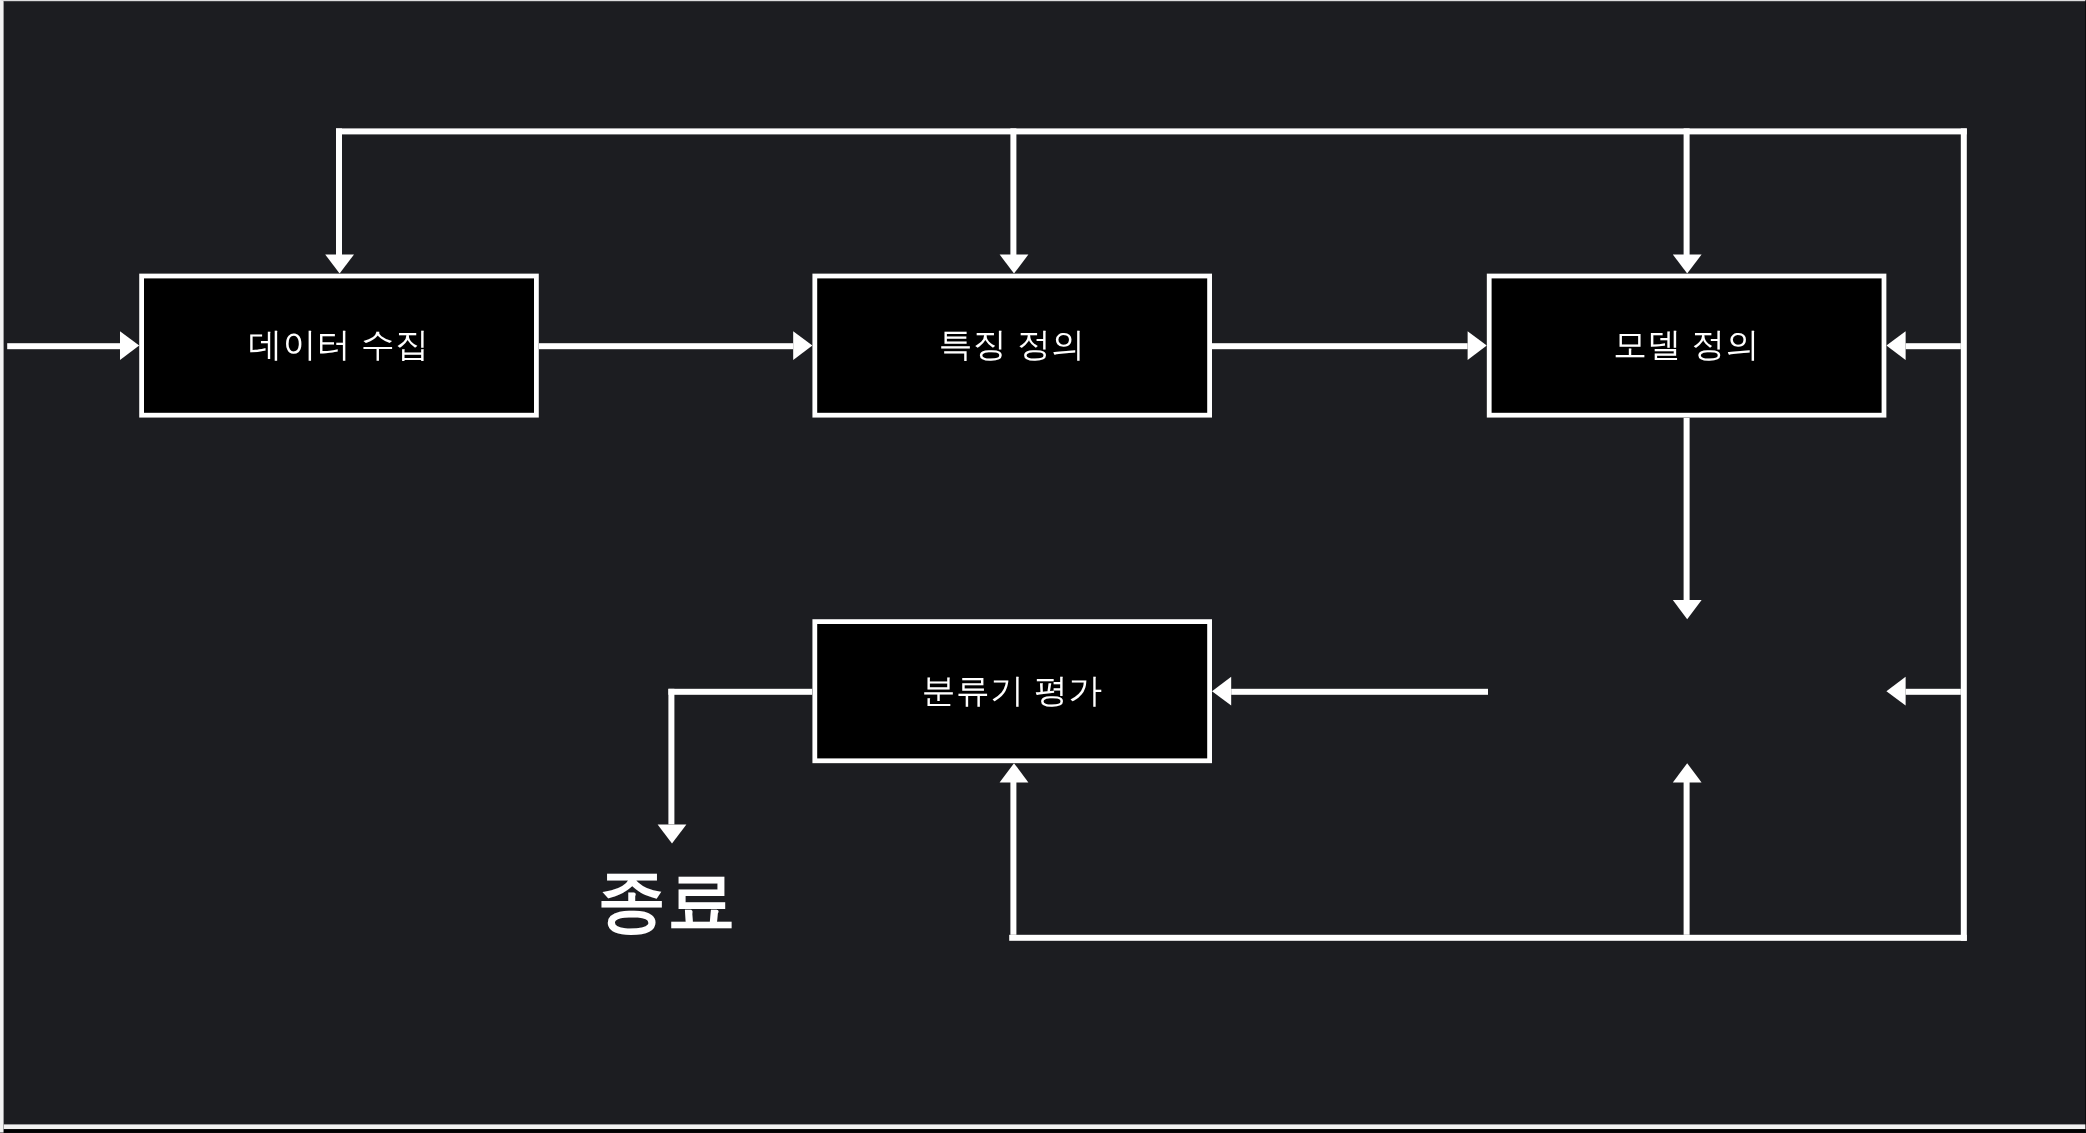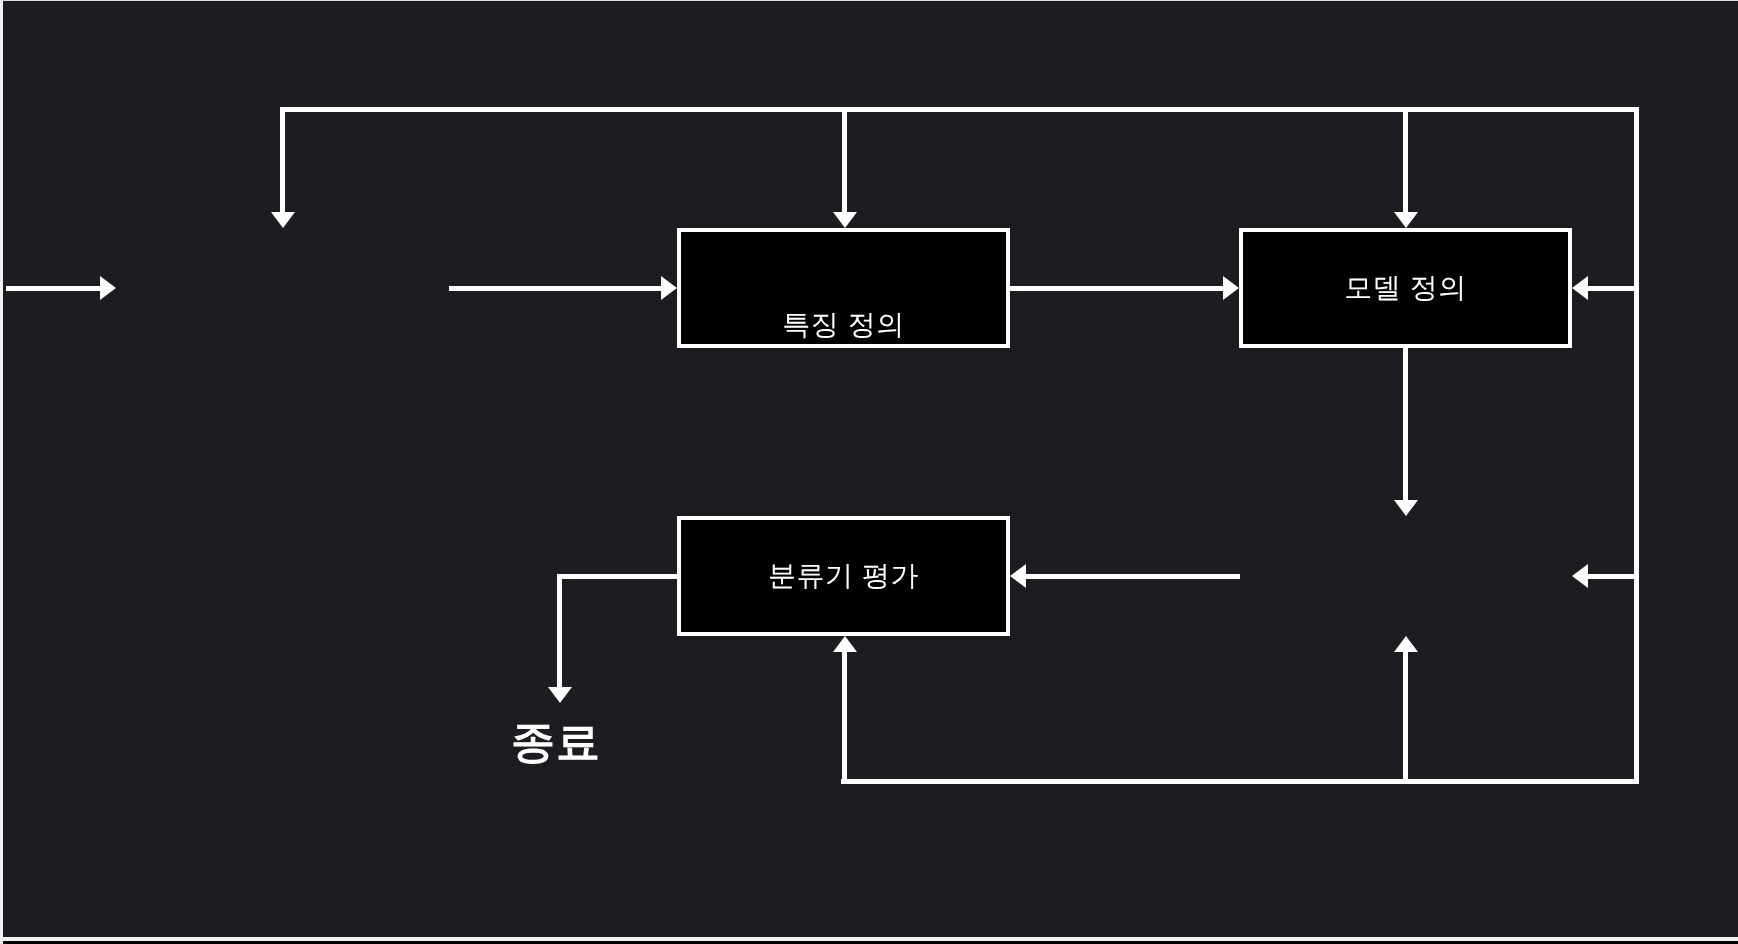--- a/index.html
+++ b/index.html
@@ -125,6 +125,9 @@
   <div class="vline" style="left:554px; top:573px; height:113px;"></div>
   <div class="arr arr-down" style="left:545px; top:686px;"></div>
 
+  <div class="node" style="left:113px; top:227px;">
+    <span>데이터 수집</span>
+  </div>
 
   <div class="node" style="left:674px; top:227px;align-items:flex-end;">
     <span>특징 정의</span>

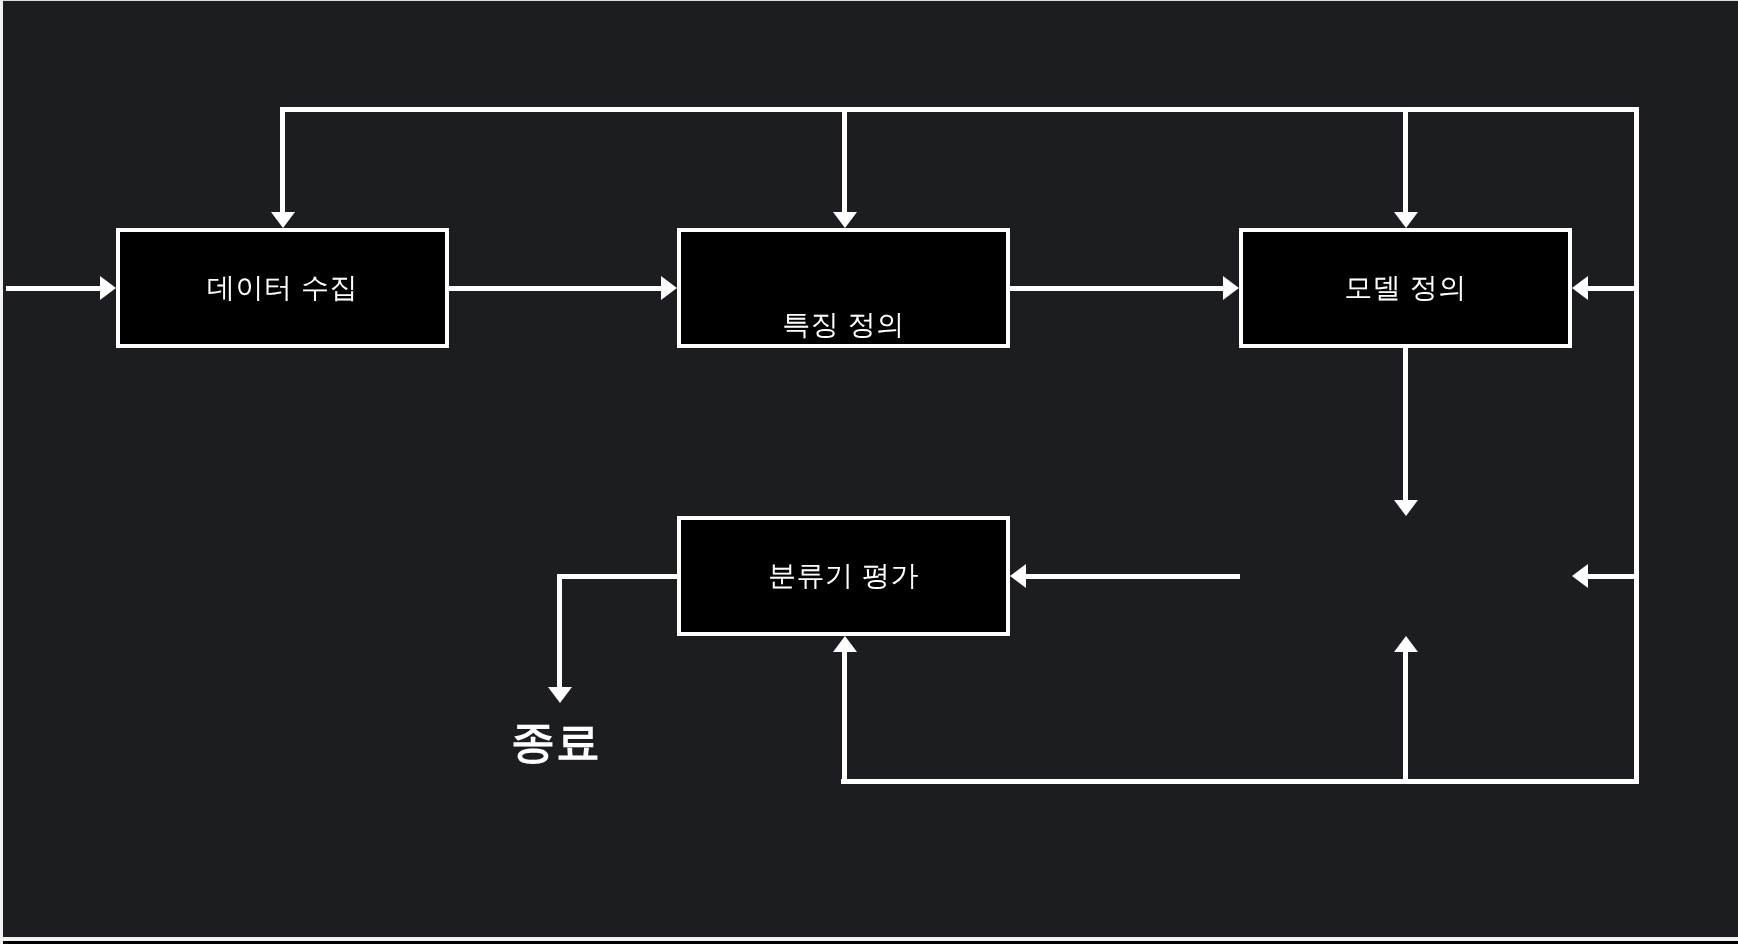--- a/index.html
+++ b/index.html
@@ -129,7 +129,7 @@
     <span>데이터 수집</span>
   </div>
 
-  <div class="node" style="left:674px; top:227px;align-items:flex-end;">
+  <div class="node" style="left:674px; top:227px;">
     <span>특징 정의</span>
   </div>
 

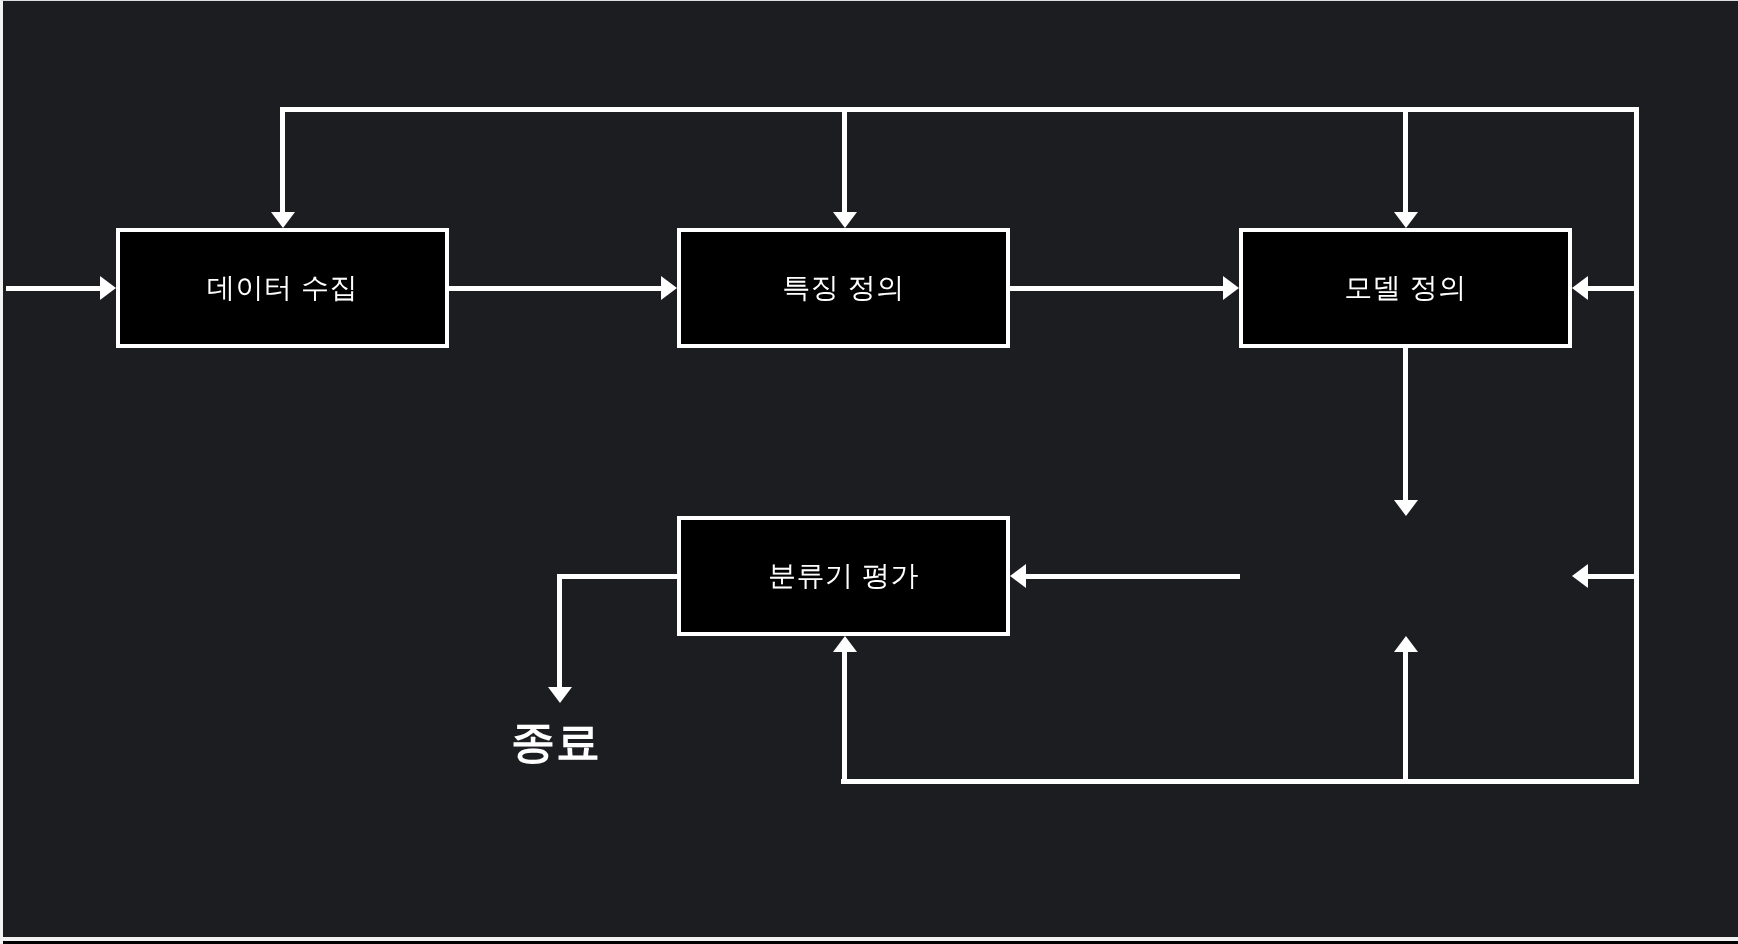--- a/index.html
+++ b/index.html
@@ -55,7 +55,7 @@
     width: 250px;
     text-align: center;
     color: #ffffff;
-    font-size: 44px;
+    font-size: 57px;
     font-weight: 600;
     letter-spacing: 1px;
   }

